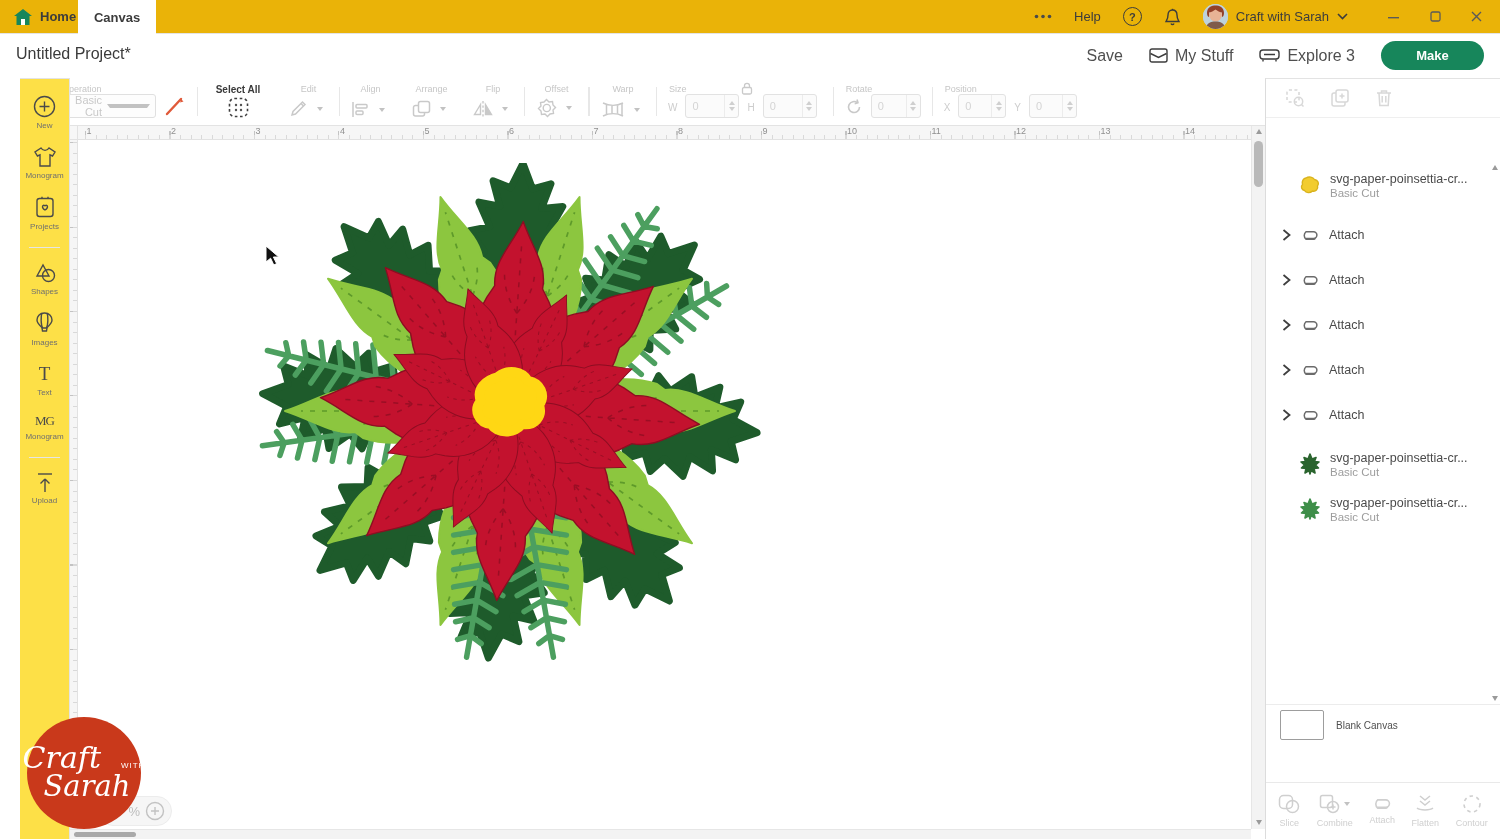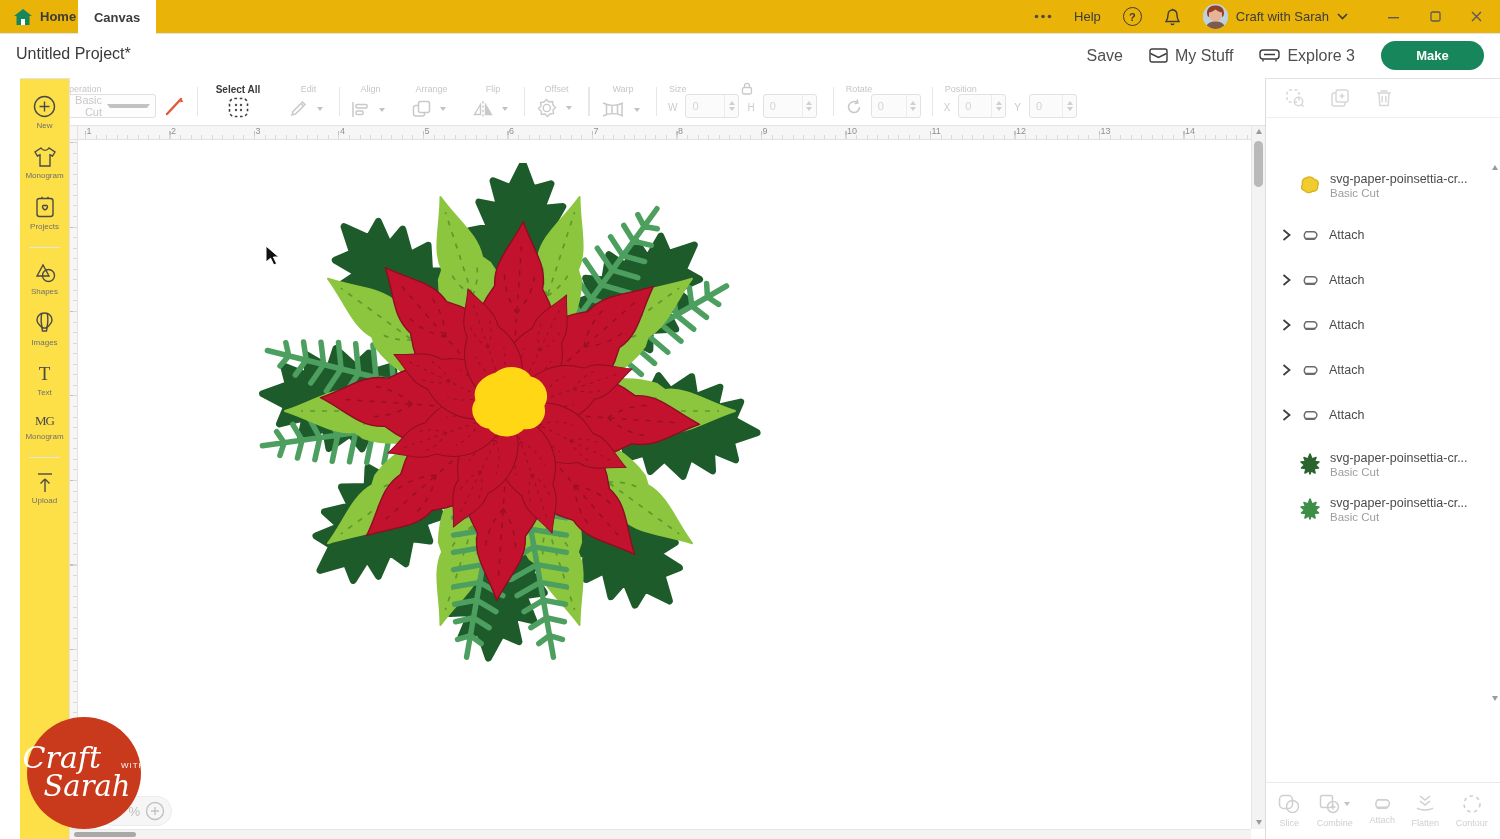--- a/index.html
+++ b/index.html
@@ -706,6 +706,10 @@
   <span class="panel-sb-up"></span>
   <span class="panel-sb-down"></span>
 
+  <div class="blank-canvas-row">
+    <span class="bc-swatch"></span>
+    <span class="bc-label">Blank Canvas</span>
+  </div>
 
   <div class="panel-footer">
     <div class="ft-btn">

